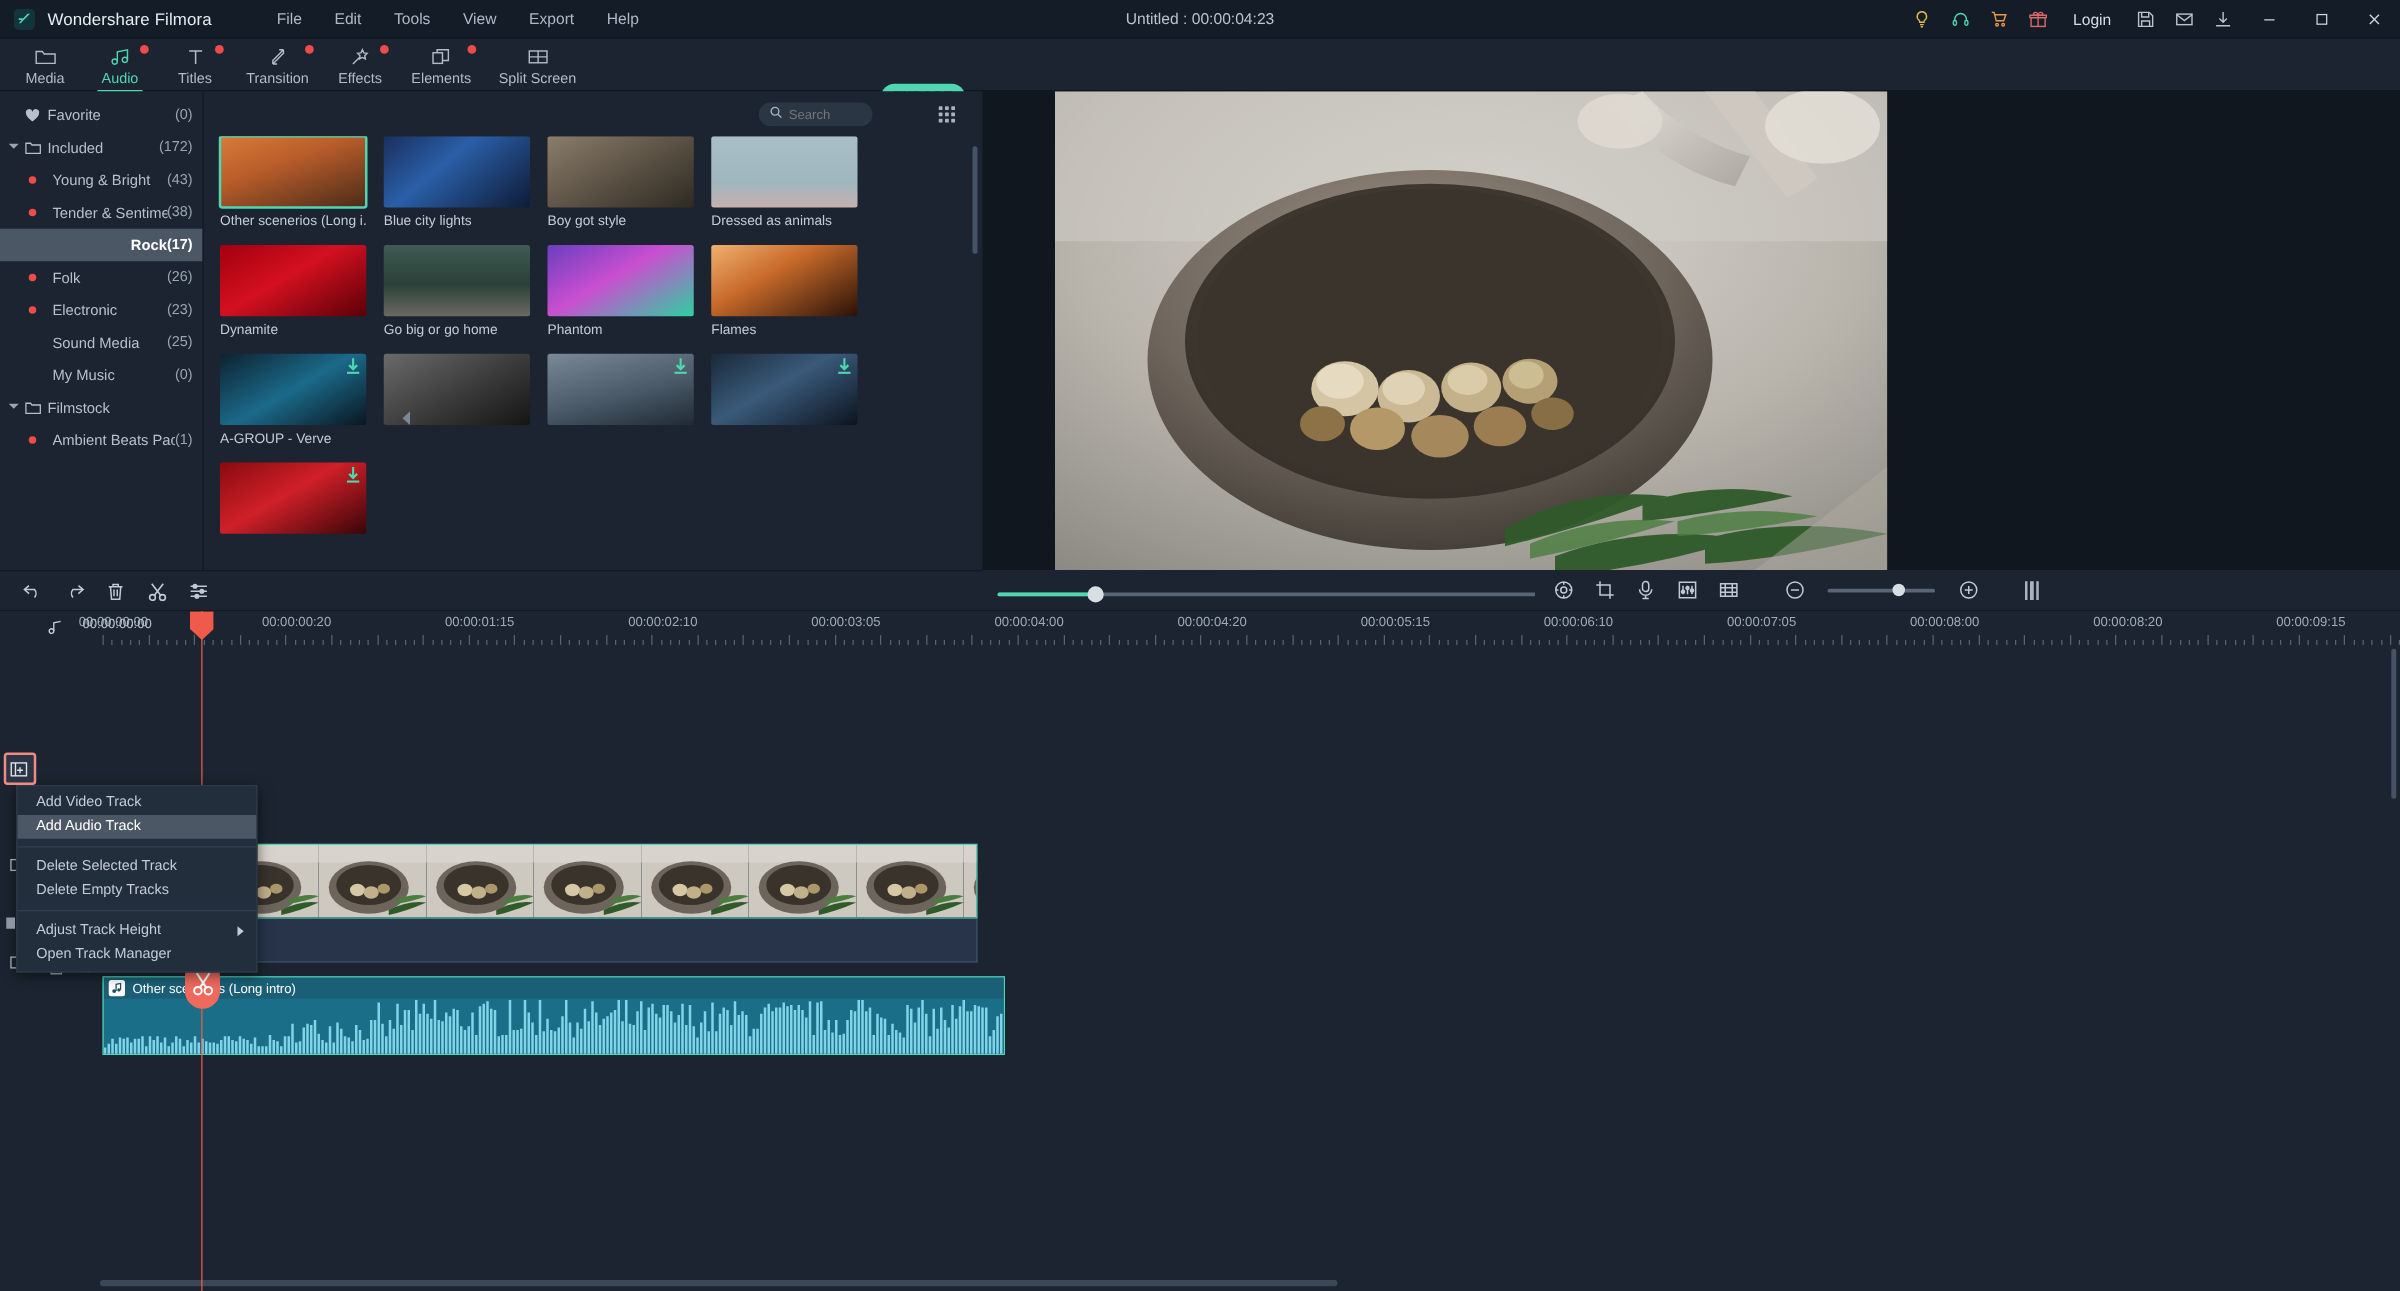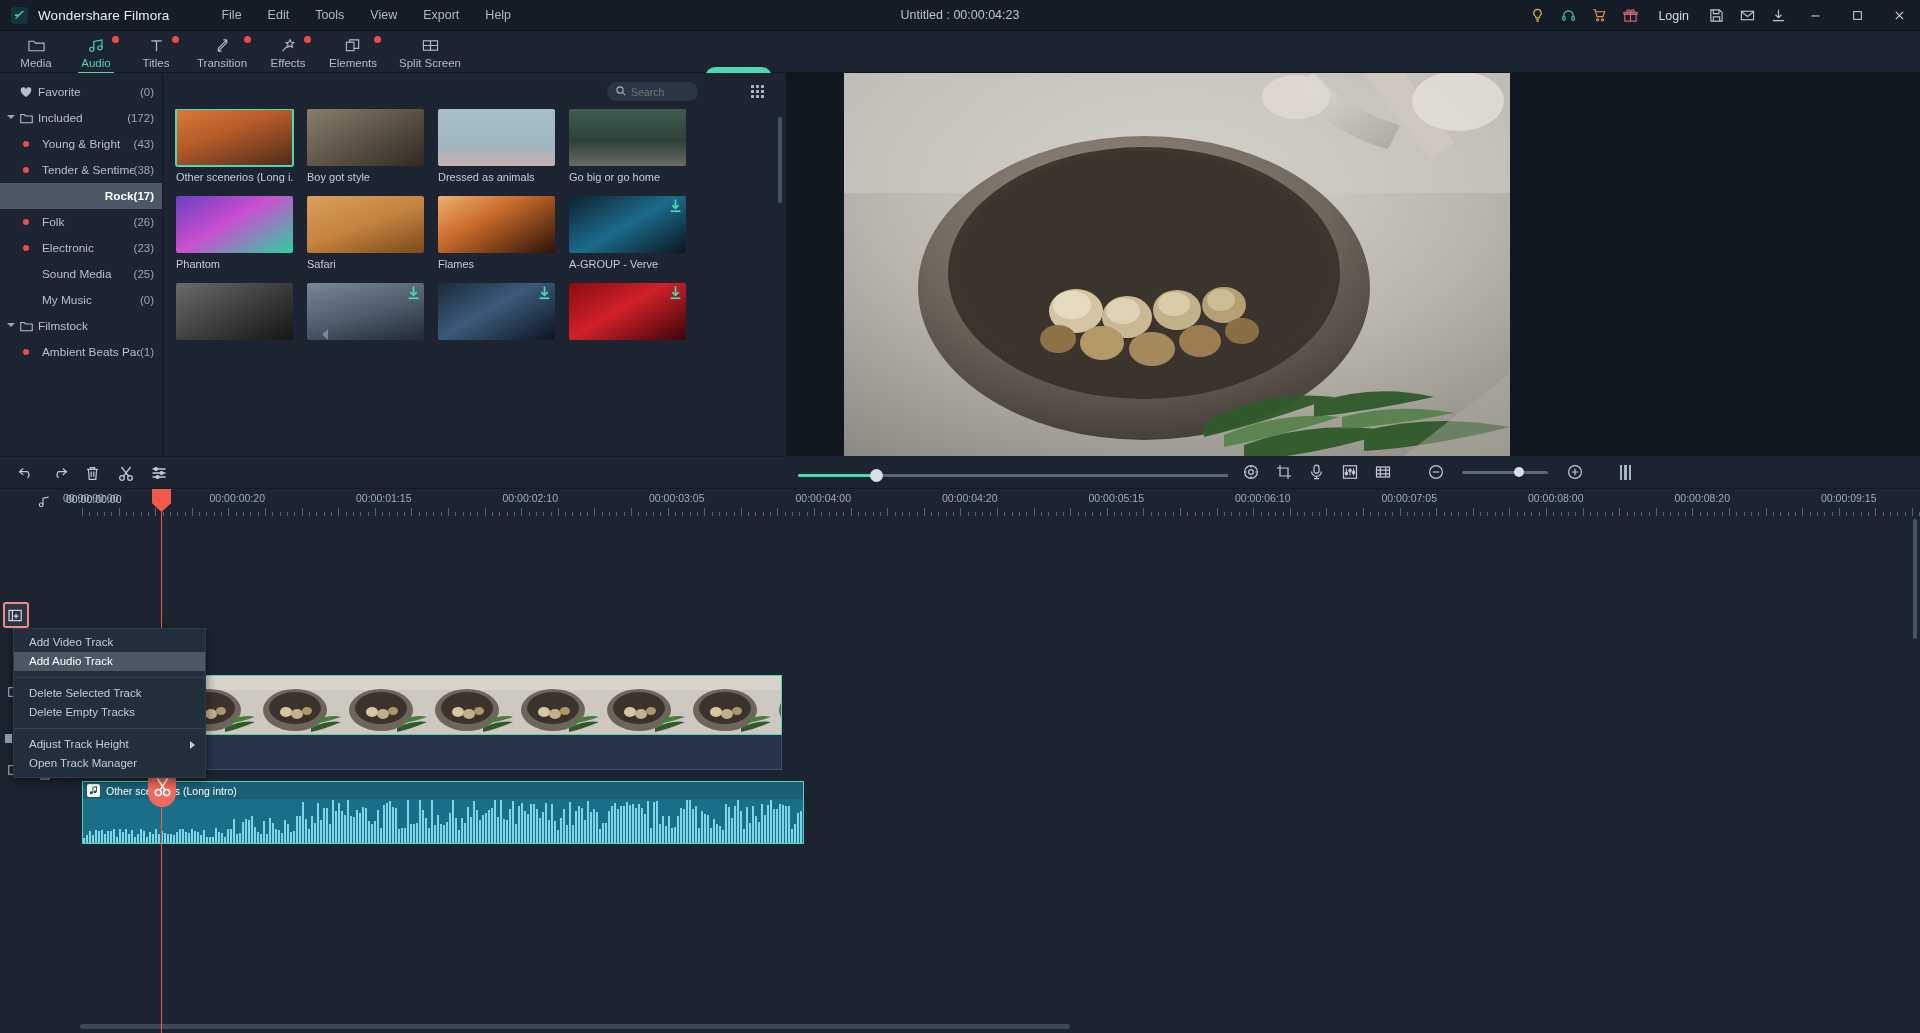--- a/index.html
+++ b/index.html
@@ -525,6 +525,10 @@
           <div class="mcell">
             <div class="mthumb g1 sel"></div>
             <div class="mname">Other scenerios  (Long i...</div>
+          </div>
+          <div class="mcell">
+            <div class="mthumb g2"></div>
+            <div class="mname">Blue city lights</div>
           </div>
           <div class="mcell">
             <div class="mthumb g3"></div>

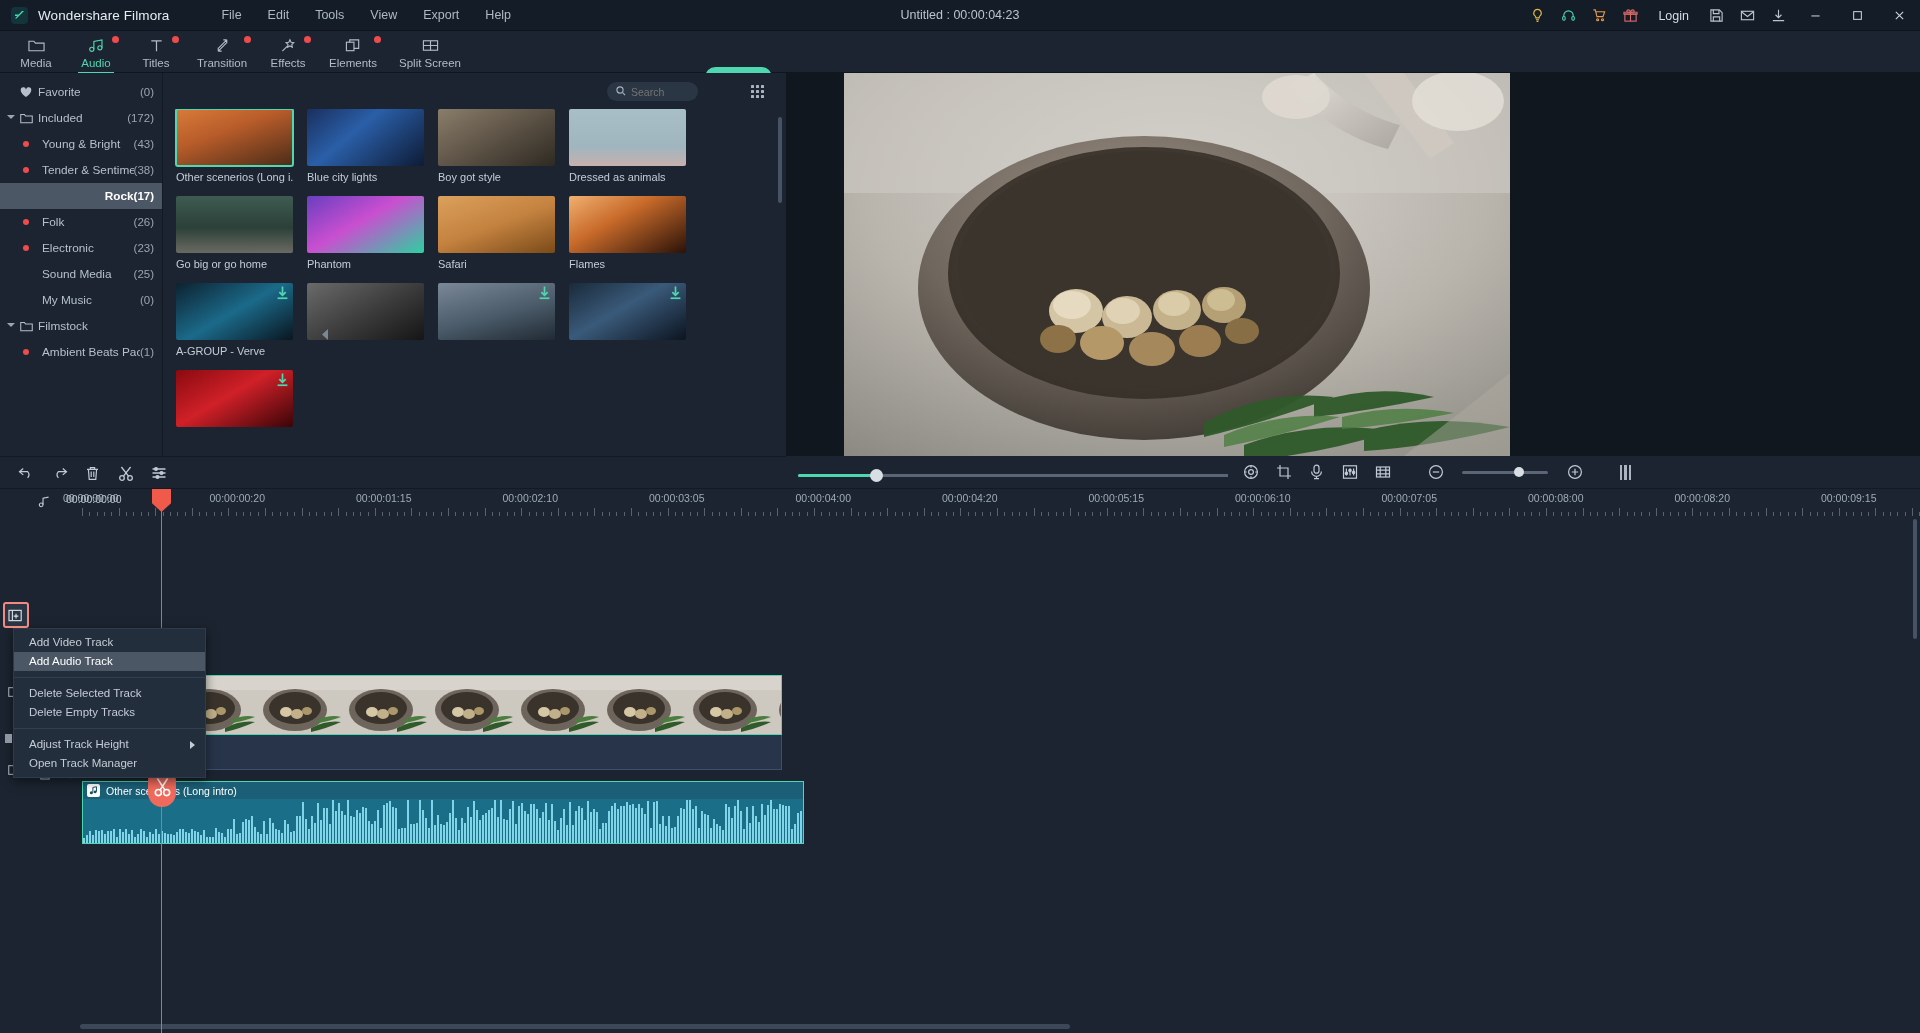--- a/index.html
+++ b/index.html
@@ -537,6 +537,10 @@
           <div class="mcell">
             <div class="mthumb g6"></div>
             <div class="mname">Dressed as animals</div>
+          </div>
+          <div class="mcell">
+            <div class="mthumb g7"></div>
+            <div class="mname">Dynamite</div>
           </div>
           <div class="mcell">
             <div class="mthumb g8"></div>

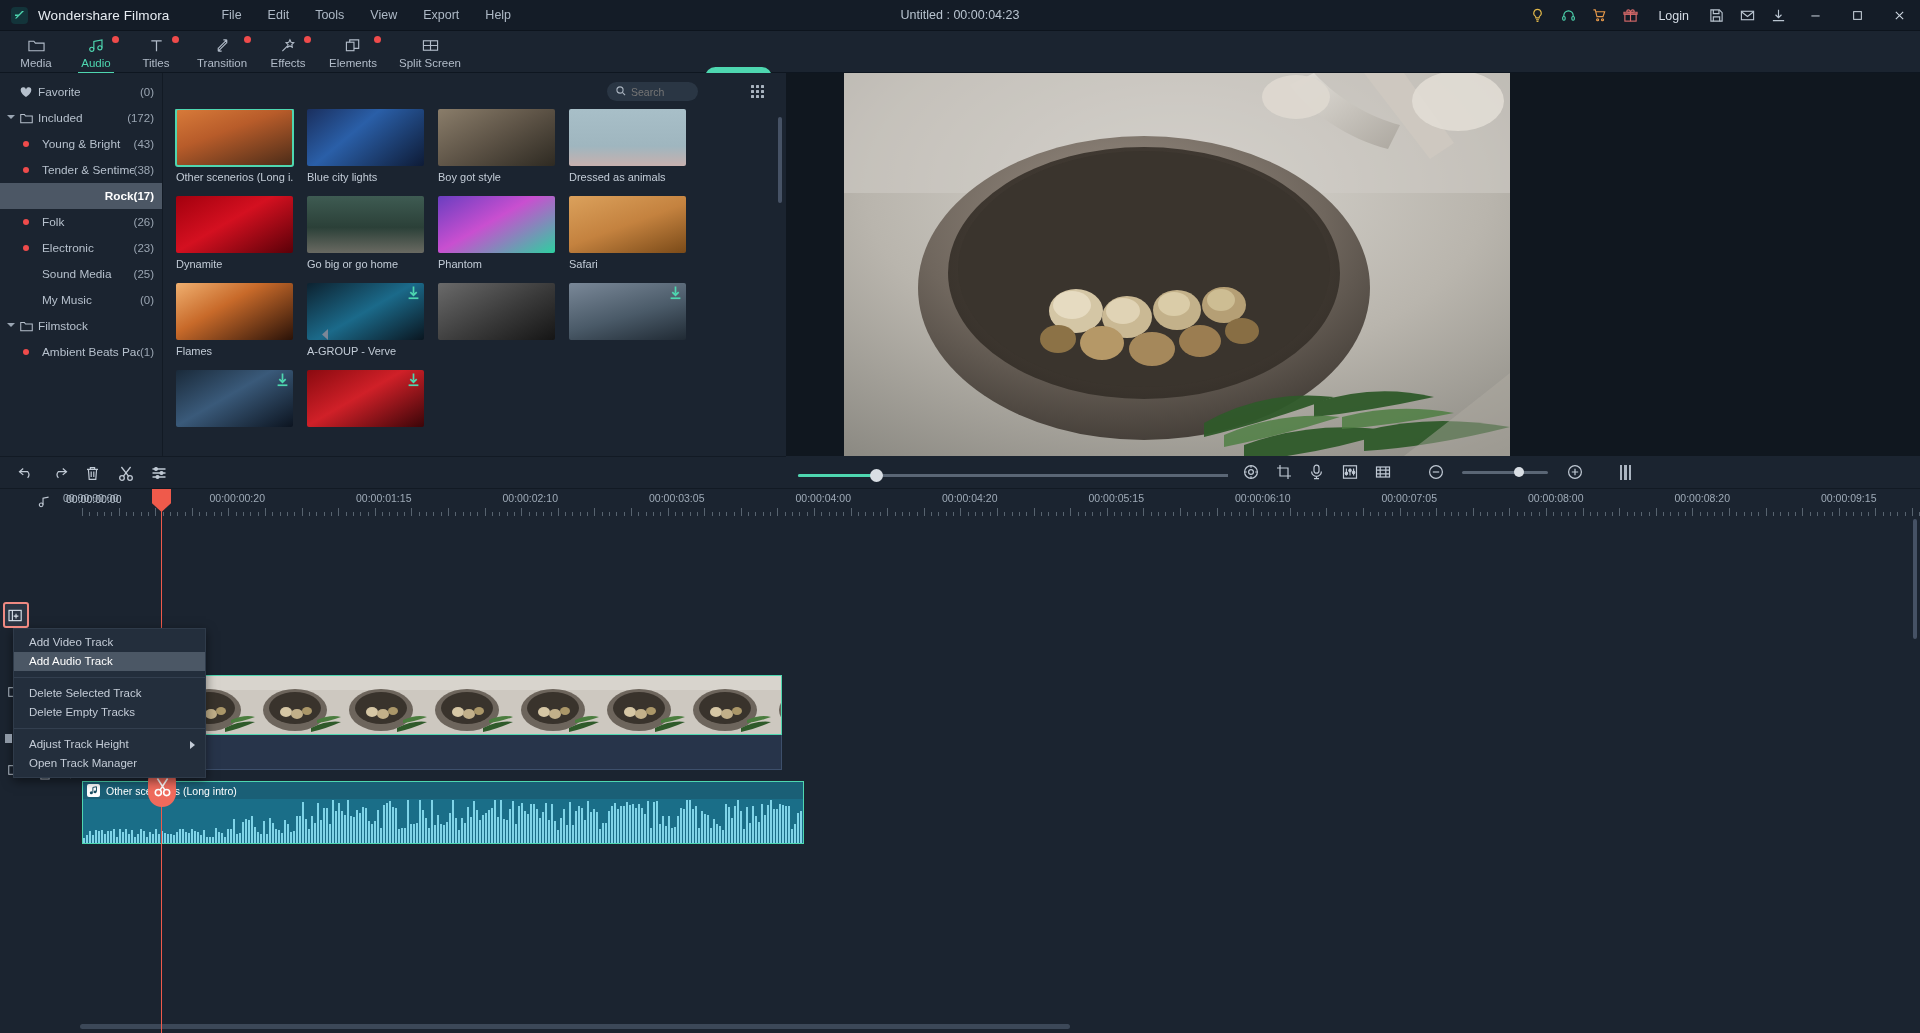--- a/index.html
+++ b/index.html
@@ -549,10 +549,6 @@
           <div class="mcell">
             <div class="mthumb g9"></div>
             <div class="mname">Phantom</div>
-          </div>
-          <div class="mcell">
-            <div class="mthumb g10"></div>
-            <div class="mname">Safari</div>
           </div>
           <div class="mcell">
             <div class="mthumb g11"></div>

